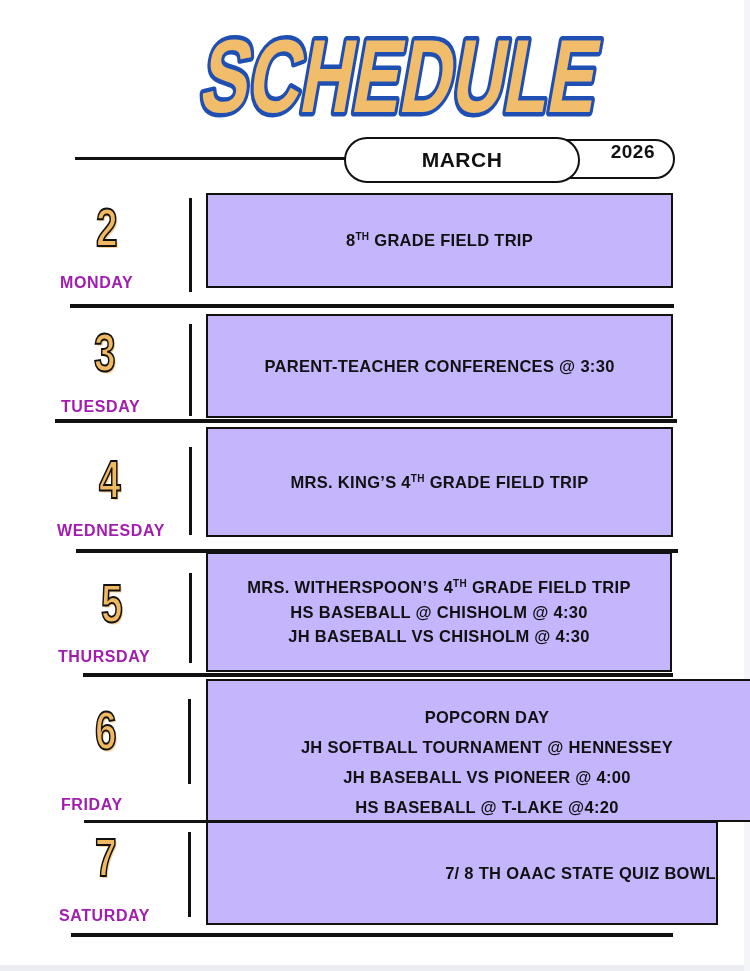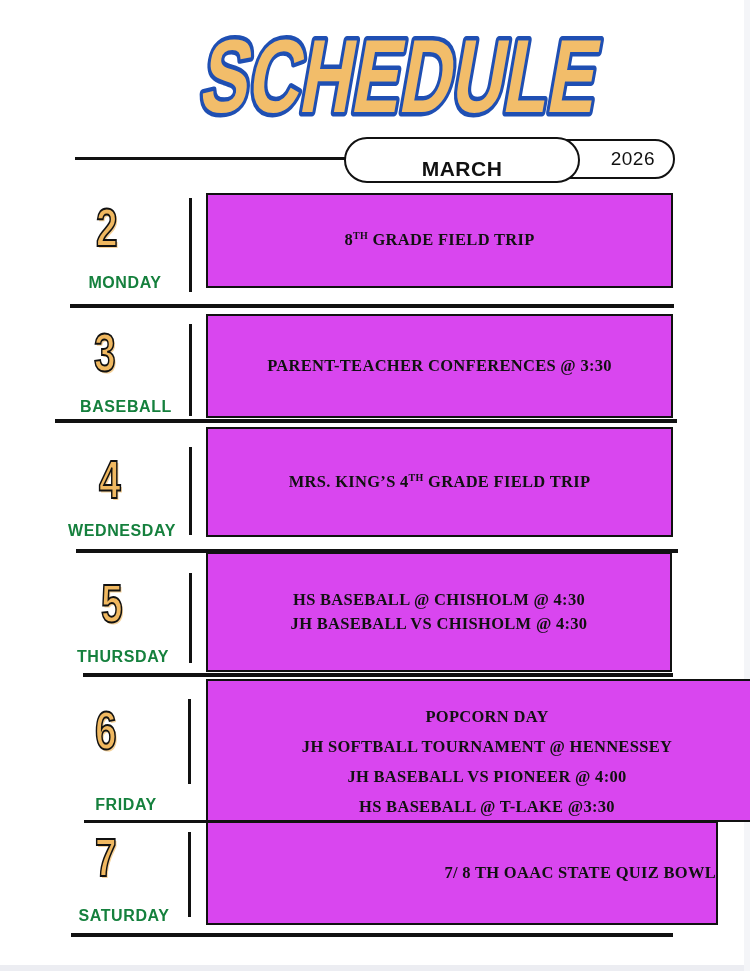--- a/index.html
+++ b/index.html
@@ -25,7 +25,7 @@
   .month-pill {
     position: absolute; left: 344px; top: 137px; width: 236px; height: 46px;
     border: 2.5px solid #111; border-radius: 24px; box-sizing: border-box; background: #fff;
-    display: flex; align-items: flex-end; justify-content: center;
+    display: flex; align-items: center; justify-content: center;
     font-size: 21px; font-weight: bold; letter-spacing: 0.5px;
   }
 

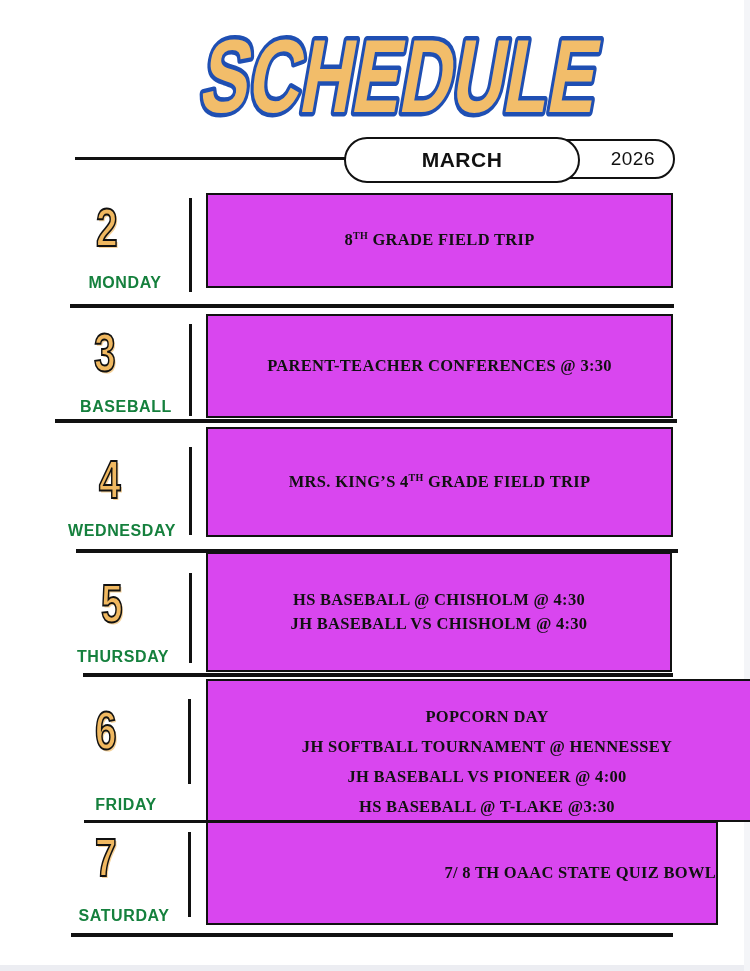--- a/index.html
+++ b/index.html
@@ -19,8 +19,8 @@
   .year-pill {
     position: absolute; left: 520px; top: 139px; width: 155px; height: 40px;
     border: 2.5px solid #111; border-radius: 22px; box-sizing: border-box; background: #fff;
-    display: flex; align-items: center; justify-content: flex-end; padding-right: 18px;
-    font-size: 19px; letter-spacing: 0.5px;
+    display: flex; align-items: flex-start; justify-content: flex-end; padding-right: 18px;
+    font-size: 19px; letter-spacing: 0.5px; font-weight: bold;
   }
   .month-pill {
     position: absolute; left: 344px; top: 137px; width: 236px; height: 46px;

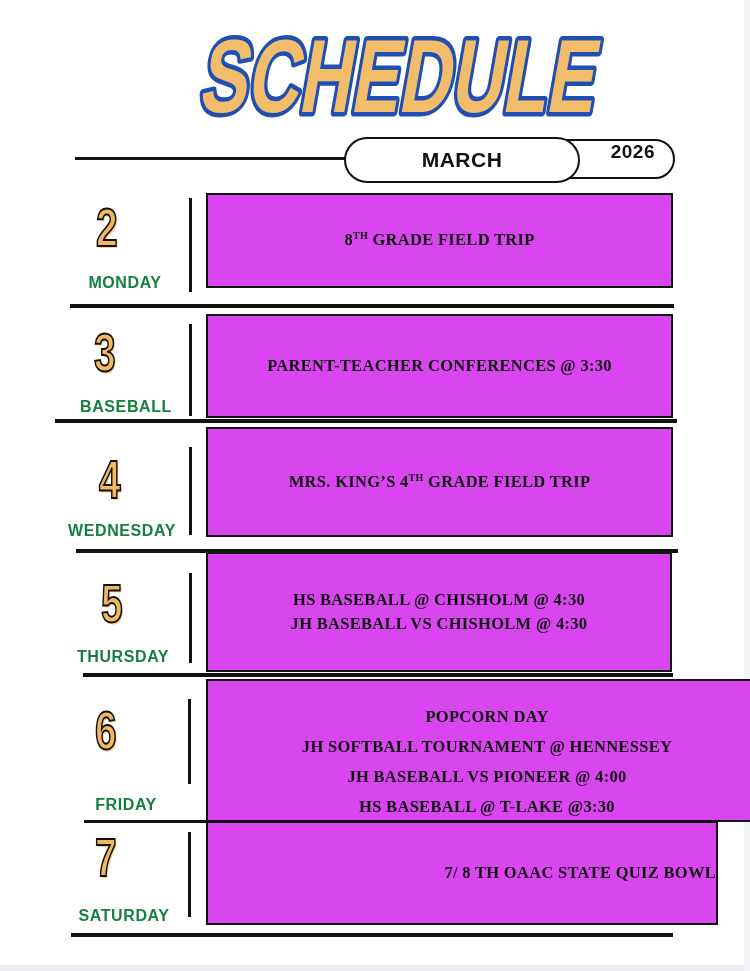--- a/index.html
+++ b/index.html
@@ -43,9 +43,9 @@
   .vbar { position: absolute; width: 3px; background: #111; }
   .hline { position: absolute; height: 4px; background: #111; }
   .event-box {
-    position: absolute; border: 2.5px solid #111; box-sizing: border-box; background: #d946ef;
+    position: absolute; border: 2.5px solid #111; box-sizing: border-box; background: #c4b5fd;
     display: flex; flex-direction: column; align-items: center; justify-content: center;
-    font-weight: bold; font-size: 16.5px; letter-spacing: 0.3px; text-align: center; line-height: 24.5px; font-family: Liberation Serif, serif;
+    font-weight: bold; font-size: 16.5px; letter-spacing: 0.3px; text-align: center; line-height: 24.5px;
   }
   .event-line sup { font-size: 10px; line-height: 0; vertical-align: super; }
   .tick { position: absolute; height: 3px; background: #111; }

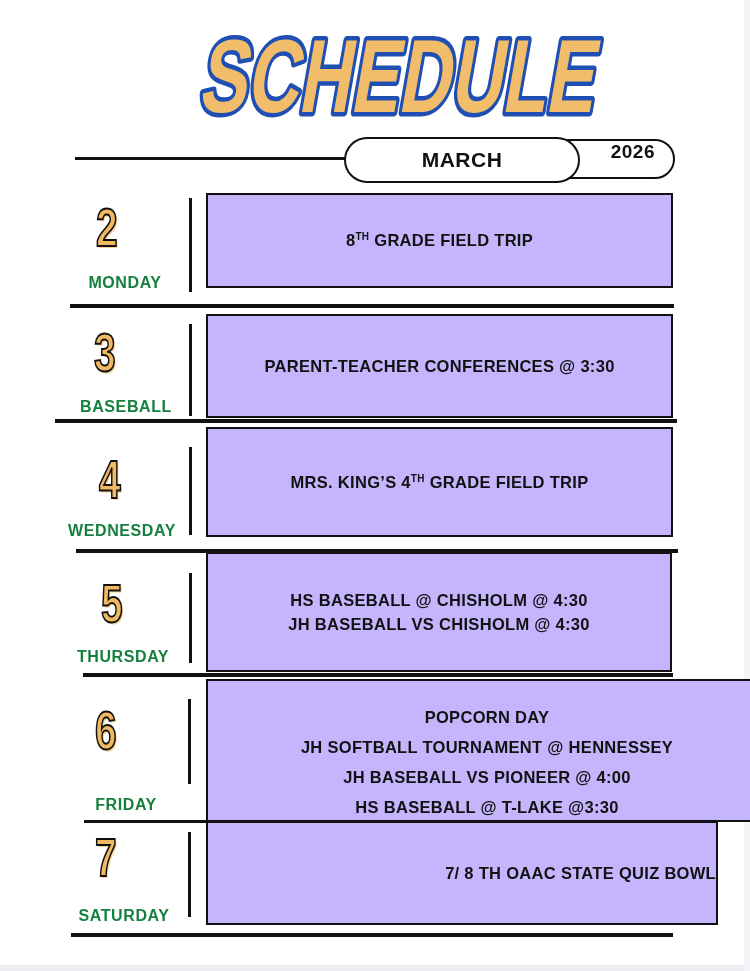--- a/index.html
+++ b/index.html
@@ -37,8 +37,8 @@
     transform: scaleX(0.72); transform-origin: left top;
   }
   .day-name {
-    position: absolute; font-weight: bold; font-size: 16px; letter-spacing: 0.6px; color: #15803d;
-    text-align: center; width: 130px;
+    position: absolute; font-weight: bold; font-size: 16px; letter-spacing: 0.6px; color: #a21caf;
+    width: 130px;
   }
   .vbar { position: absolute; width: 3px; background: #111; }
   .hline { position: absolute; height: 4px; background: #111; }

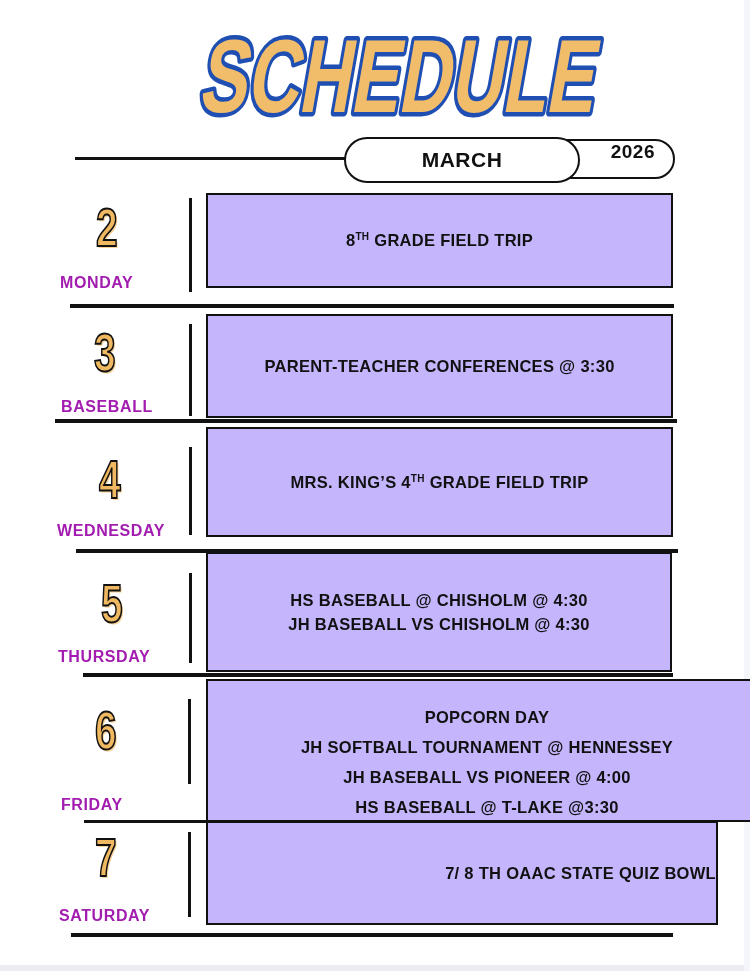--- a/index.html
+++ b/index.html
@@ -84,7 +84,7 @@
 
 <div>
   <div class="day-num" style="left:94px; top:325px;">3</div>
-  <div class="day-name" style="left:61px; top:398px;">BASEBALL</div>
+  <div class="day-name" style="left:61px; top:398px;">TUESDAY</div>
   <div class="vbar" style="left:189px; top:324px; height:92px;"></div>
   <div class="event-box" style="left:206px; top:314px; width:467px; height:104px;">
     <div class="event-line"><span>PARENT-TEACHER CONFERENCES @ 3:30</span></div>

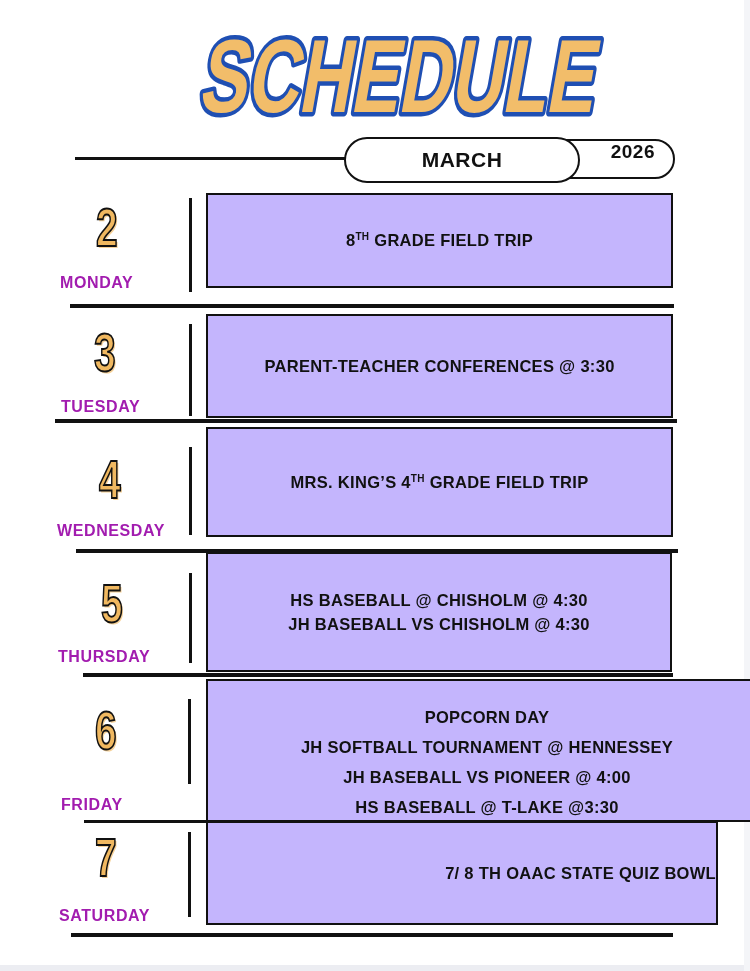--- a/index.html
+++ b/index.html
@@ -107,6 +107,7 @@
   <div class="day-name" style="left:58px; top:648px;">THURSDAY</div>
   <div class="vbar" style="left:189px; top:573px; height:90px;"></div>
   <div class="event-box" style="left:206px; top:552px; width:466px; height:120px;">
+    <div class="event-line"><span>MRS. WITHERSPOON’S 4</span><sup>TH</sup><span> GRADE FIELD TRIP</span></div>
     <div class="event-line"><span>HS BASEBALL @ CHISHOLM @ 4:30</span></div>
     <div class="event-line"><span>JH BASEBALL VS CHISHOLM @ 4:30</span></div>
   </div>

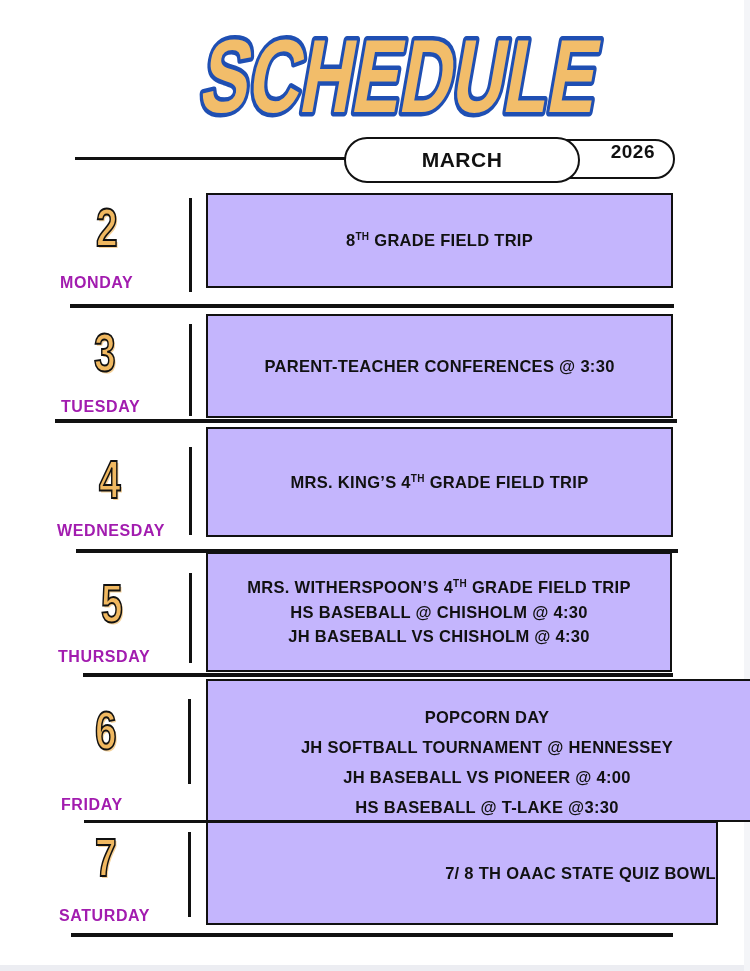--- a/index.html
+++ b/index.html
@@ -122,7 +122,7 @@
     <div class="event-line"><span>POPCORN DAY</span></div>
     <div class="event-line"><span>JH SOFTBALL TOURNAMENT @ HENNESSEY</span></div>
     <div class="event-line"><span>JH BASEBALL VS PIONEER @ 4:00</span></div>
-    <div class="event-line"><span>HS BASEBALL @ T-LAKE  @3:30</span></div>
+    <div class="event-line"><span>HS BASEBALL @ T-LAKE  @4:20</span></div>
   </div>
 </div>
 <div class="hline" style="left:84px; top:820px; width:122px; height:3px;"></div>

